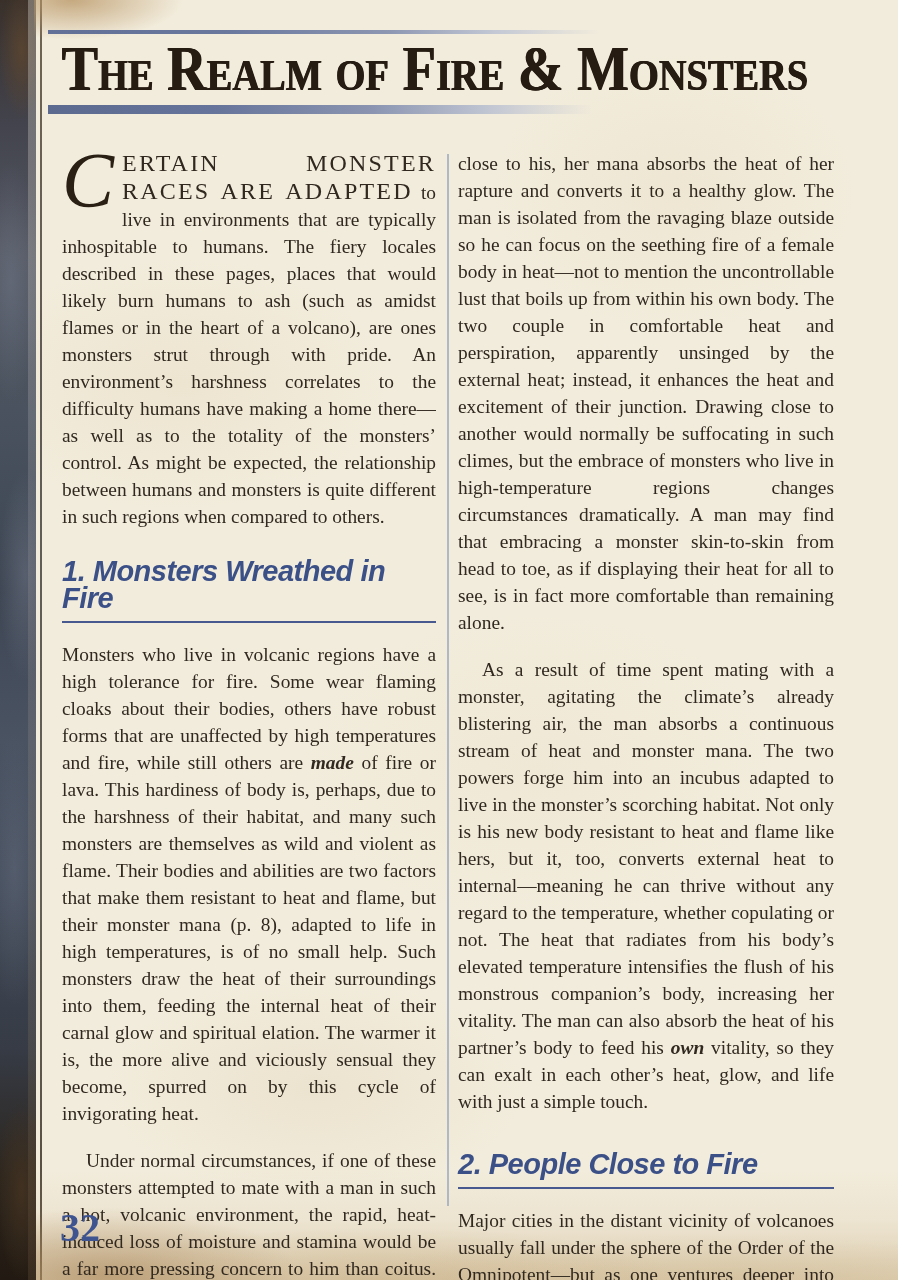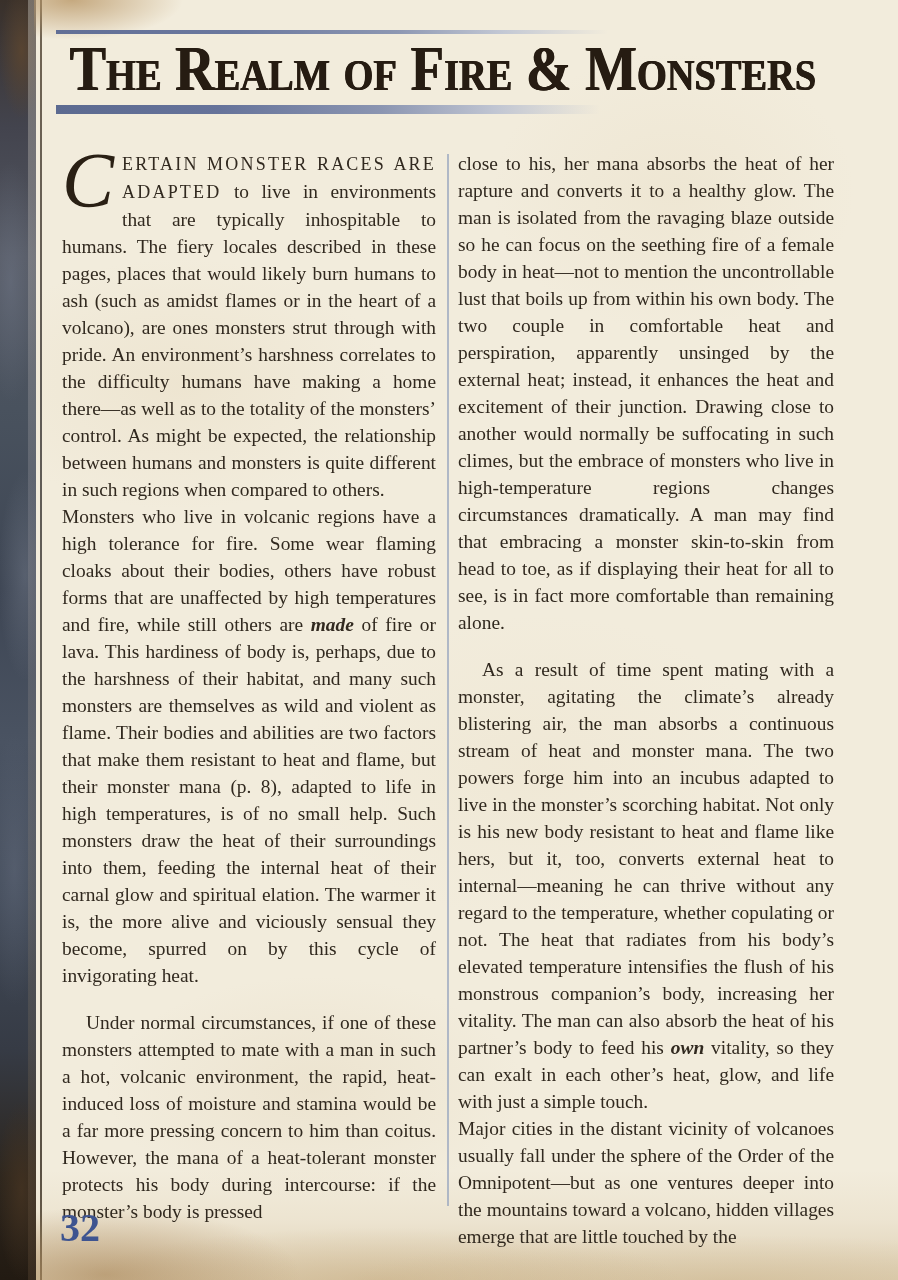--- a/index.html
+++ b/index.html
@@ -62,7 +62,7 @@
   }
 
   
-  .masthead { position: absolute; left: 56px; top: 30px; width: 812px; }
+  .masthead { position: absolute; left: 48px; top: 30px; width: 812px; }
   .rule-top {
     height: 4px; margin-bottom: 4px;
     background: linear-gradient(90deg, #626f96 0%, #6b789e 22%, #8d97b2 42%, #c3c8d4 55%, rgba(242,236,220,0) 68%);

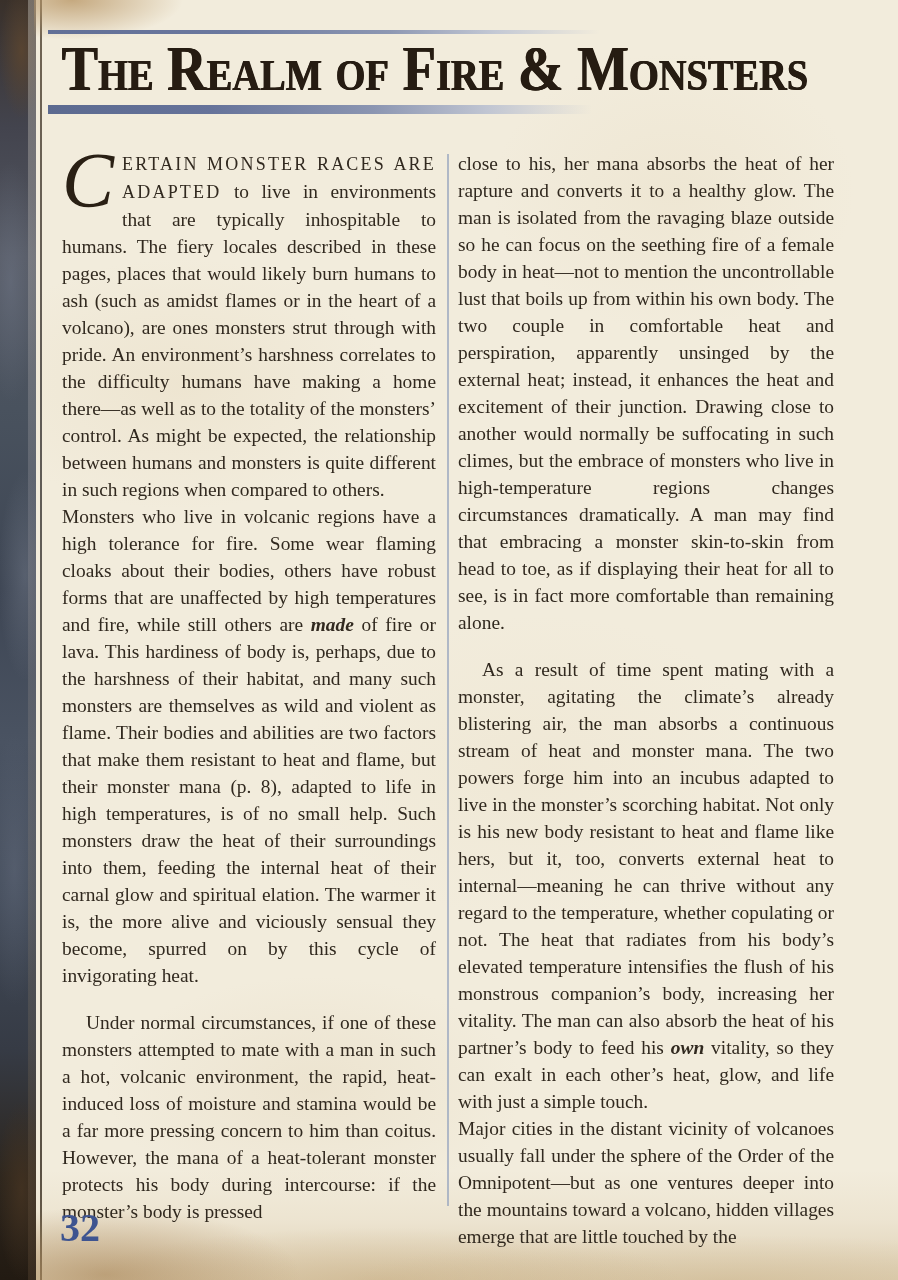--- a/index.html
+++ b/index.html
@@ -110,7 +110,7 @@
     padding: 2px 8px 0 0;
     color: #2a2014;
   }
-  .lead-in { letter-spacing: 2.2px; font-size: 18px; }
+  .lead-in { letter-spacing: 2.2px; font-size: 24px; }
 
   .section-heading {
     font-family: "Liberation Sans", sans-serif;

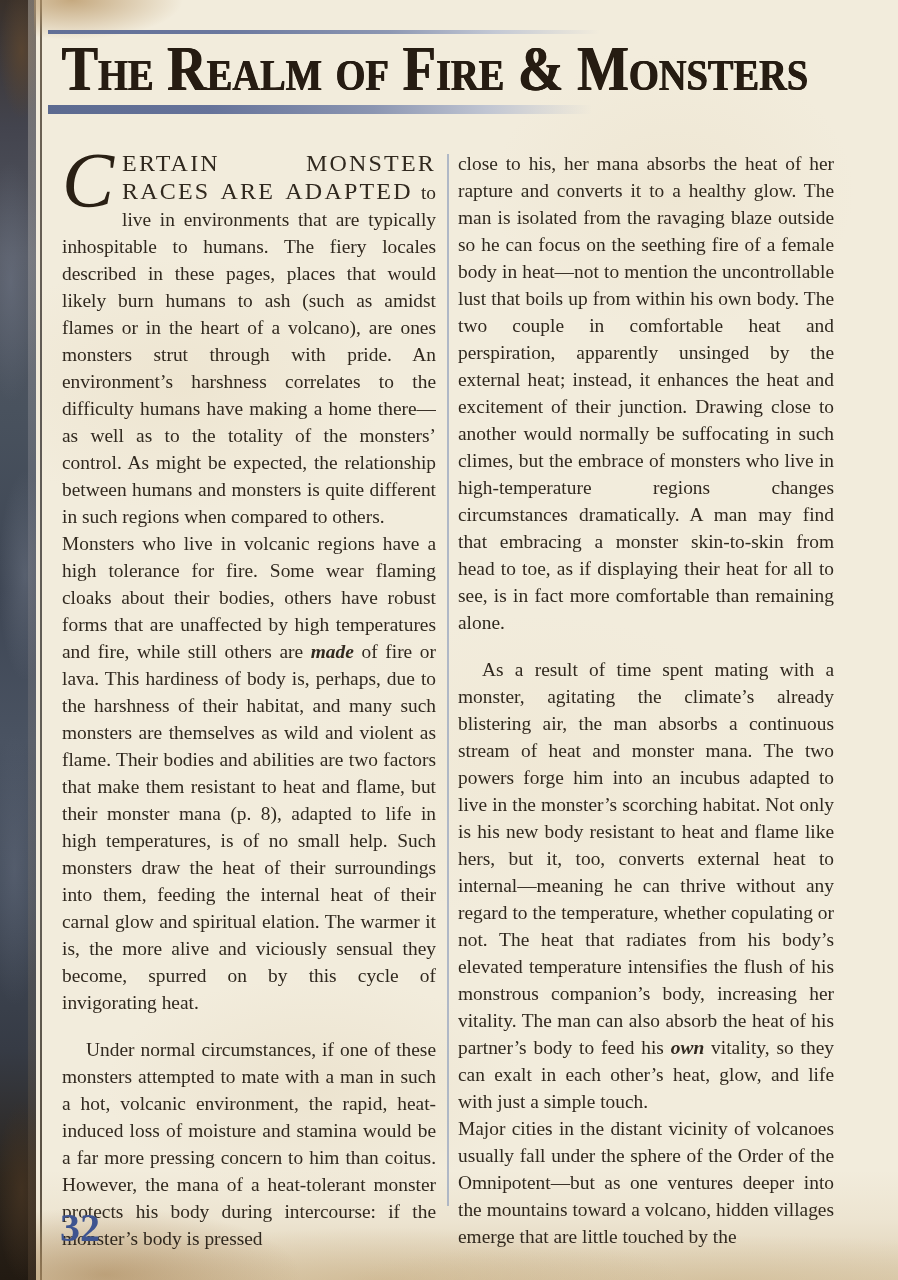--- a/index.html
+++ b/index.html
@@ -158,6 +158,7 @@
     <p><span class="drop-cap">C</span><span class="lead-in">ERTAIN MONSTER RACES ARE ADAPTED</span>
       <span>to live in environments that are typically inhospitable to humans. The fiery locales described in these pages, places that would likely burn humans to ash (such as amidst flames or in the heart of a volcano), are ones monsters strut through with pride. An environment’s harshness correlates to the difficulty humans have making a home there—as well as to the totality of the monsters’ control. As might be expected, the relationship between humans and monsters is quite different in such regions when compared to others.</span></p>
 
+    <h2 class="section-heading heading-1">1. Monsters Wreathed in Fire</h2>
 
     <p><span>Monsters who live in volcanic regions have a high tolerance for fire. Some wear flaming cloaks about their bodies, others have robust forms that are unaffected by high temperatures and fire, while still others are </span><em>made</em><span> of fire or lava. This hardiness of body is, perhaps, due to the harshness of their habitat, and many such monsters are themselves as wild and violent as flame. Their bodies and abilities are two factors that make them resistant to heat and flame, but their monster mana (p. 8), adapted to life in high temperatures, is of no small help. Such monsters draw the heat of their surroundings into them, feeding the internal heat of their carnal glow and spiritual elation. The warmer it is, the more alive and viciously sensual they become, spurred on by this cycle of invigorating heat.</span></p>
     <p class="indent">Under normal circumstances, if one of these monsters attempted to mate with a man in such a hot, volcanic environment, the rapid, heat-induced loss of moisture and stamina would be a far more pressing concern to him than coitus. However, the mana of a heat-tolerant monster protects his body during intercourse: if the monster’s body is pressed</p>

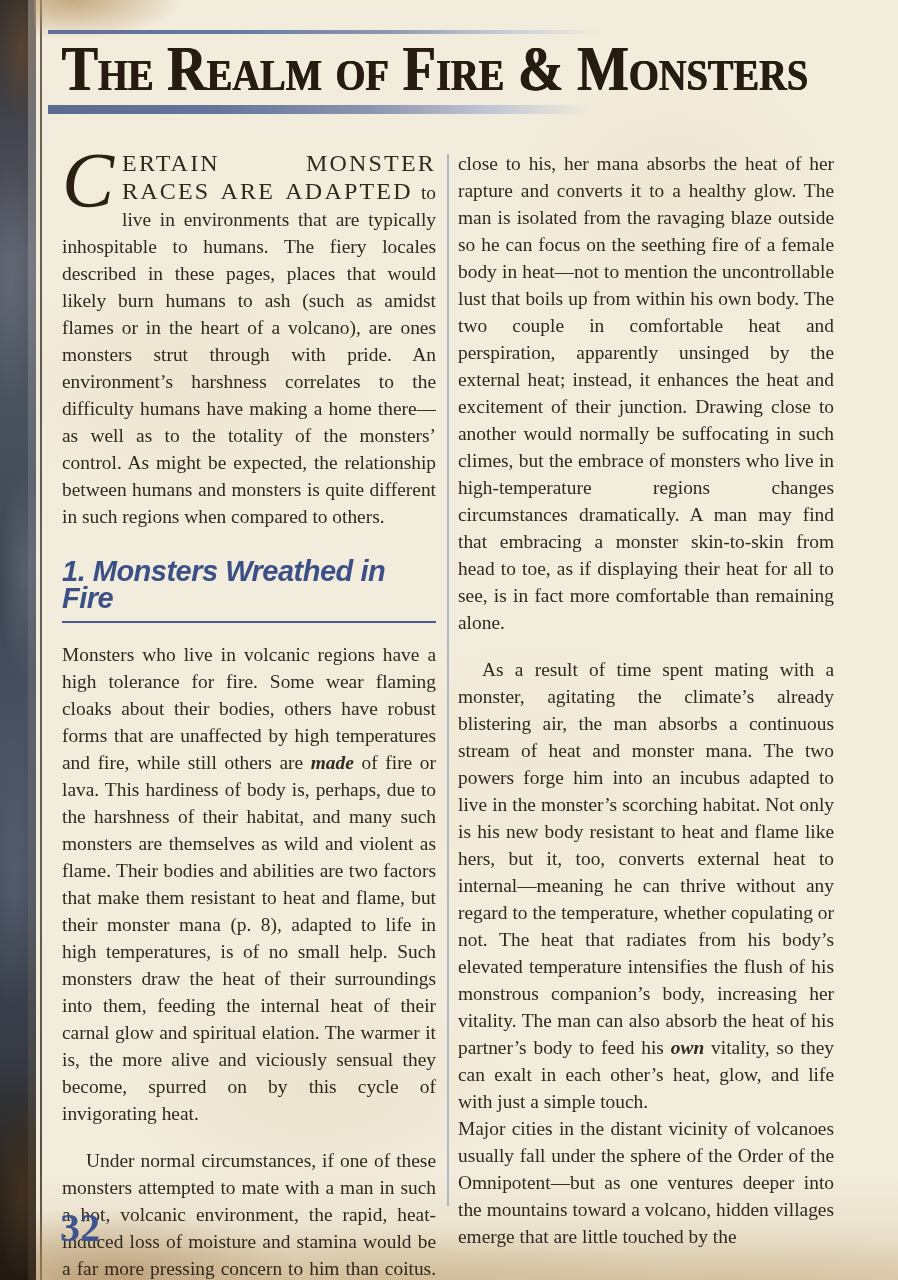--- a/index.html
+++ b/index.html
@@ -168,6 +168,7 @@
     <p>close to his, her mana absorbs the heat of her rapture and converts it to a healthy glow. The man is isolated from the ravaging blaze outside so he can focus on the seething fire of a female body in heat—not to mention the uncontrollable lust that boils up from within his own body. The two couple in comfortable heat and perspiration, apparently unsinged by the external heat; instead, it enhances the heat and excitement of their junction. Drawing close to another would normally be suffocating in such climes, but the embrace of monsters who live in high-temperature regions changes circumstances dramatically. A man may find that embracing a monster skin-to-skin from head to toe, as if displaying their heat for all to see, is in fact more comfortable than remaining alone.</p>
     <p class="indent"><span>As a result of time spent mating with a monster, agitating the climate’s already blistering air, the man absorbs a continuous stream of heat and monster mana. The two powers forge him into an incubus adapted to live in the monster’s scorching habitat. Not only is his new body resistant to heat and flame like hers, but it, too, converts external heat to internal—meaning he can thrive without any regard to the temperature, whether copulating or not. The heat that radiates from his body’s elevated temperature intensifies the flush of his monstrous companion’s body, increasing her vitality. The man can also absorb the heat of his partner’s body to feed his </span><em>own</em><span> vitality, so they can exalt in each other’s heat, glow, and life with just a simple touch.</span></p>
 
+    <h2 class="section-heading heading-2">2. People Close to Fire</h2>
 
     <p>Major cities in the distant vicinity of volcanoes usually fall under the sphere of the Order of the Omnipotent—but as one ventures deeper into the mountains toward a volcano, hidden villages emerge that are little touched by the</p>
   </div>

